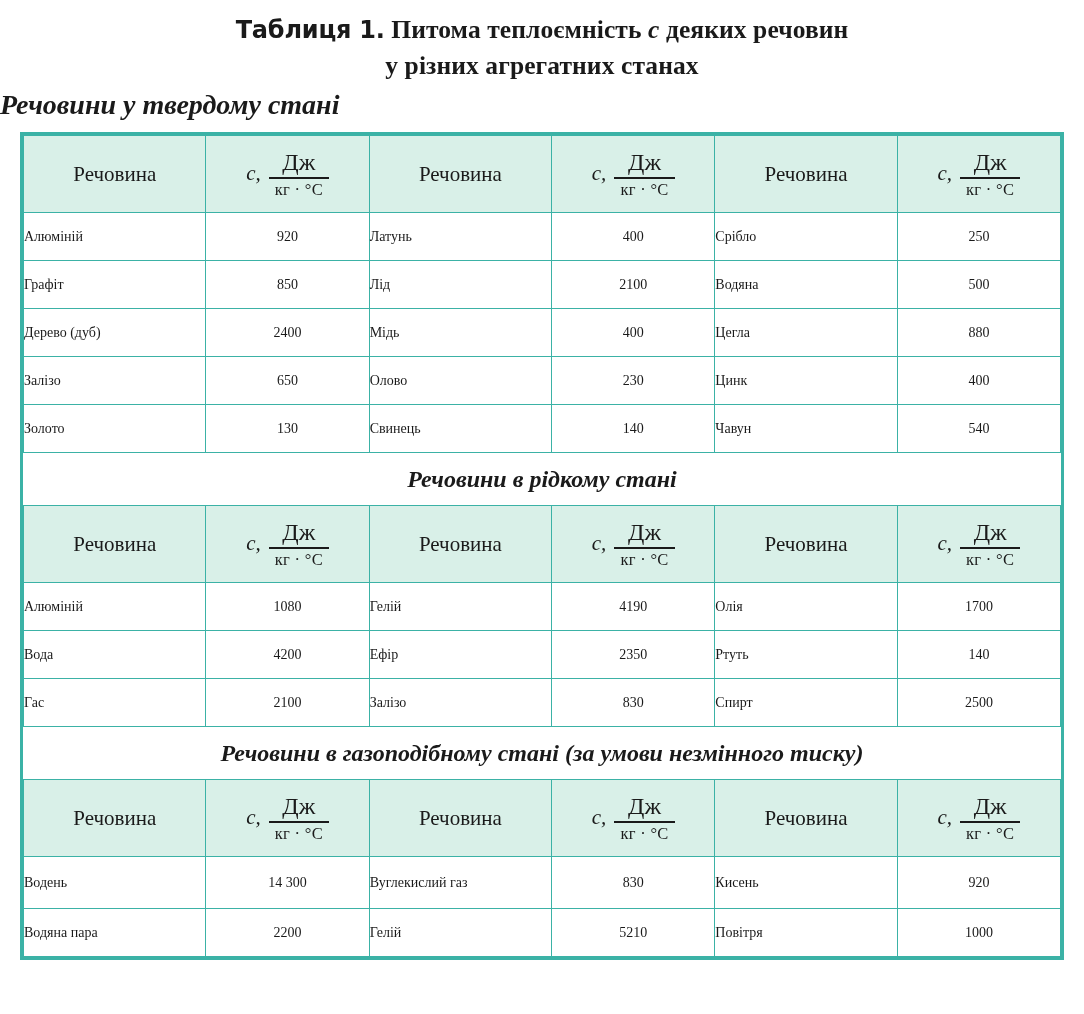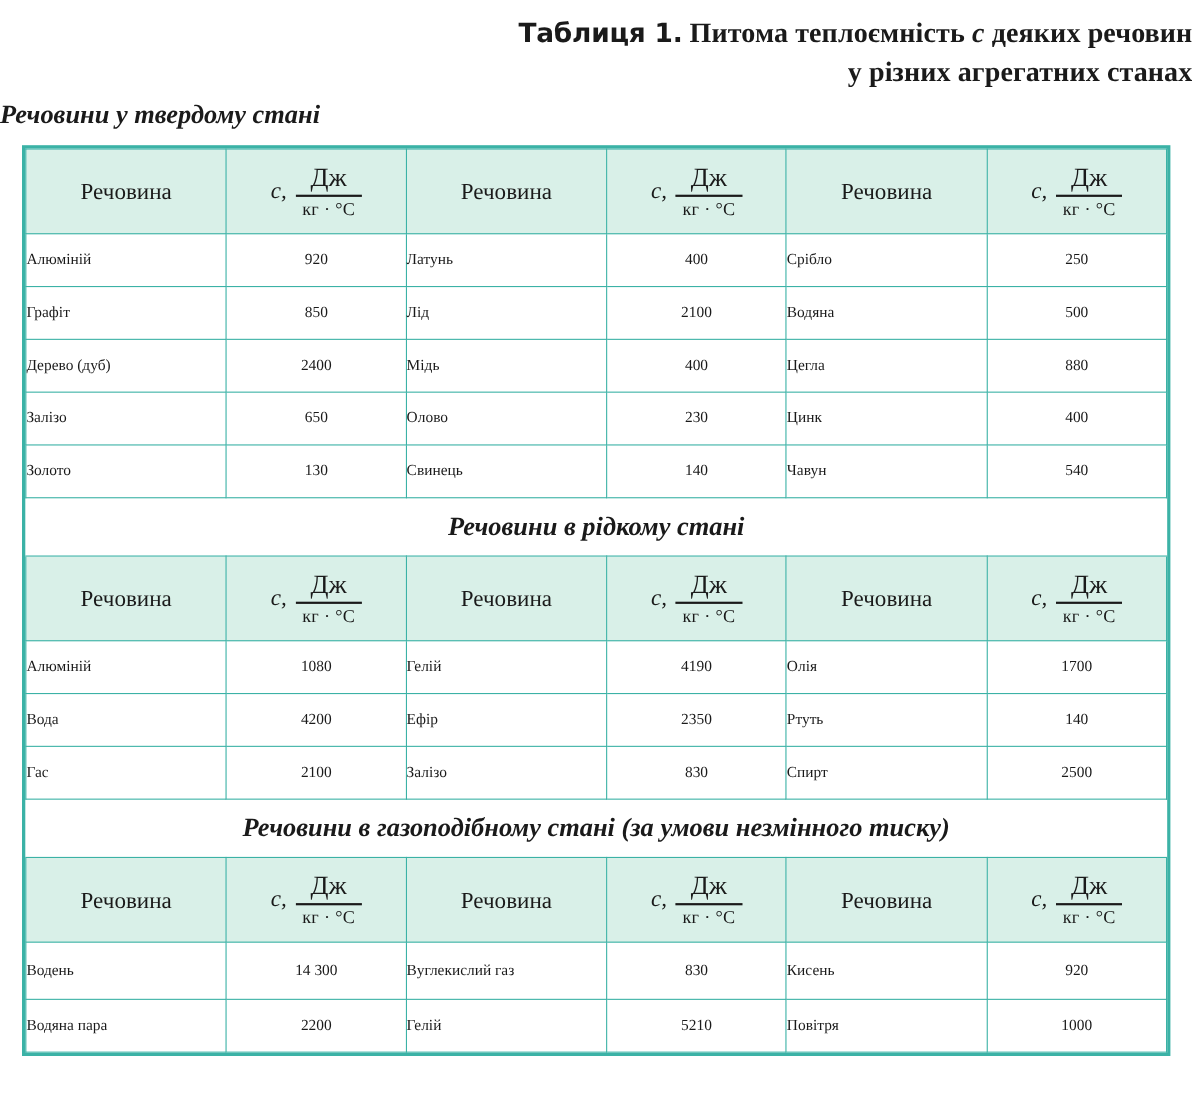--- a/index.html
+++ b/index.html
@@ -25,7 +25,7 @@
 
   
   .title-block {
-    text-align: right;
+    text-align: center;
     padding-top: 12px;
   }
   .title-line {

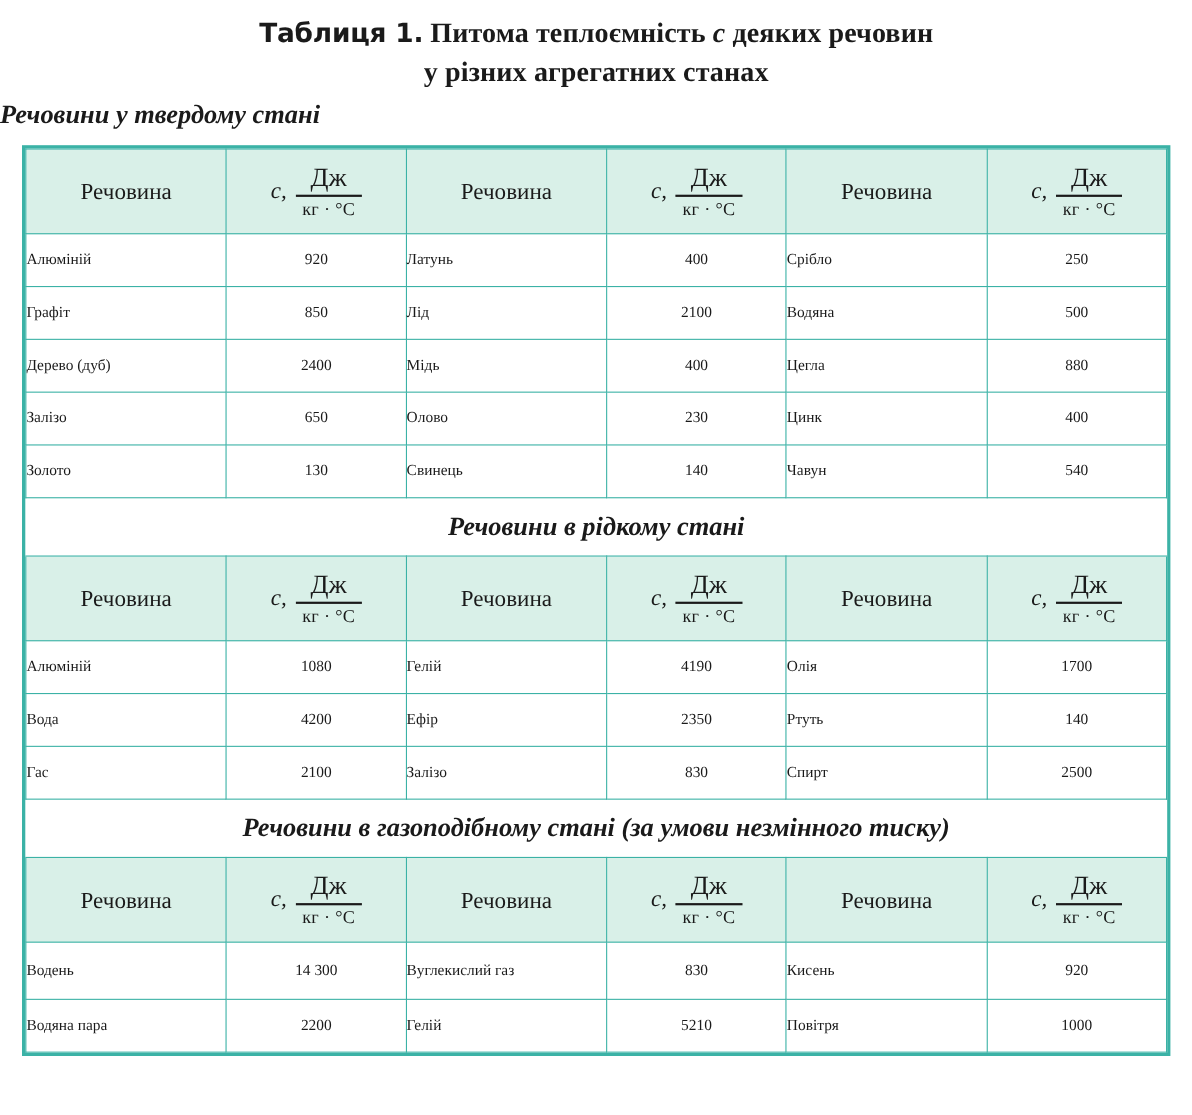--- a/index.html
+++ b/index.html
@@ -45,7 +45,7 @@
     font-weight: bold;
   }
   .subtitle {
-    font-size: 24px;
+    font-size: 28px;
     font-weight: bold;
     font-style: italic;
     line-height: 40px;

